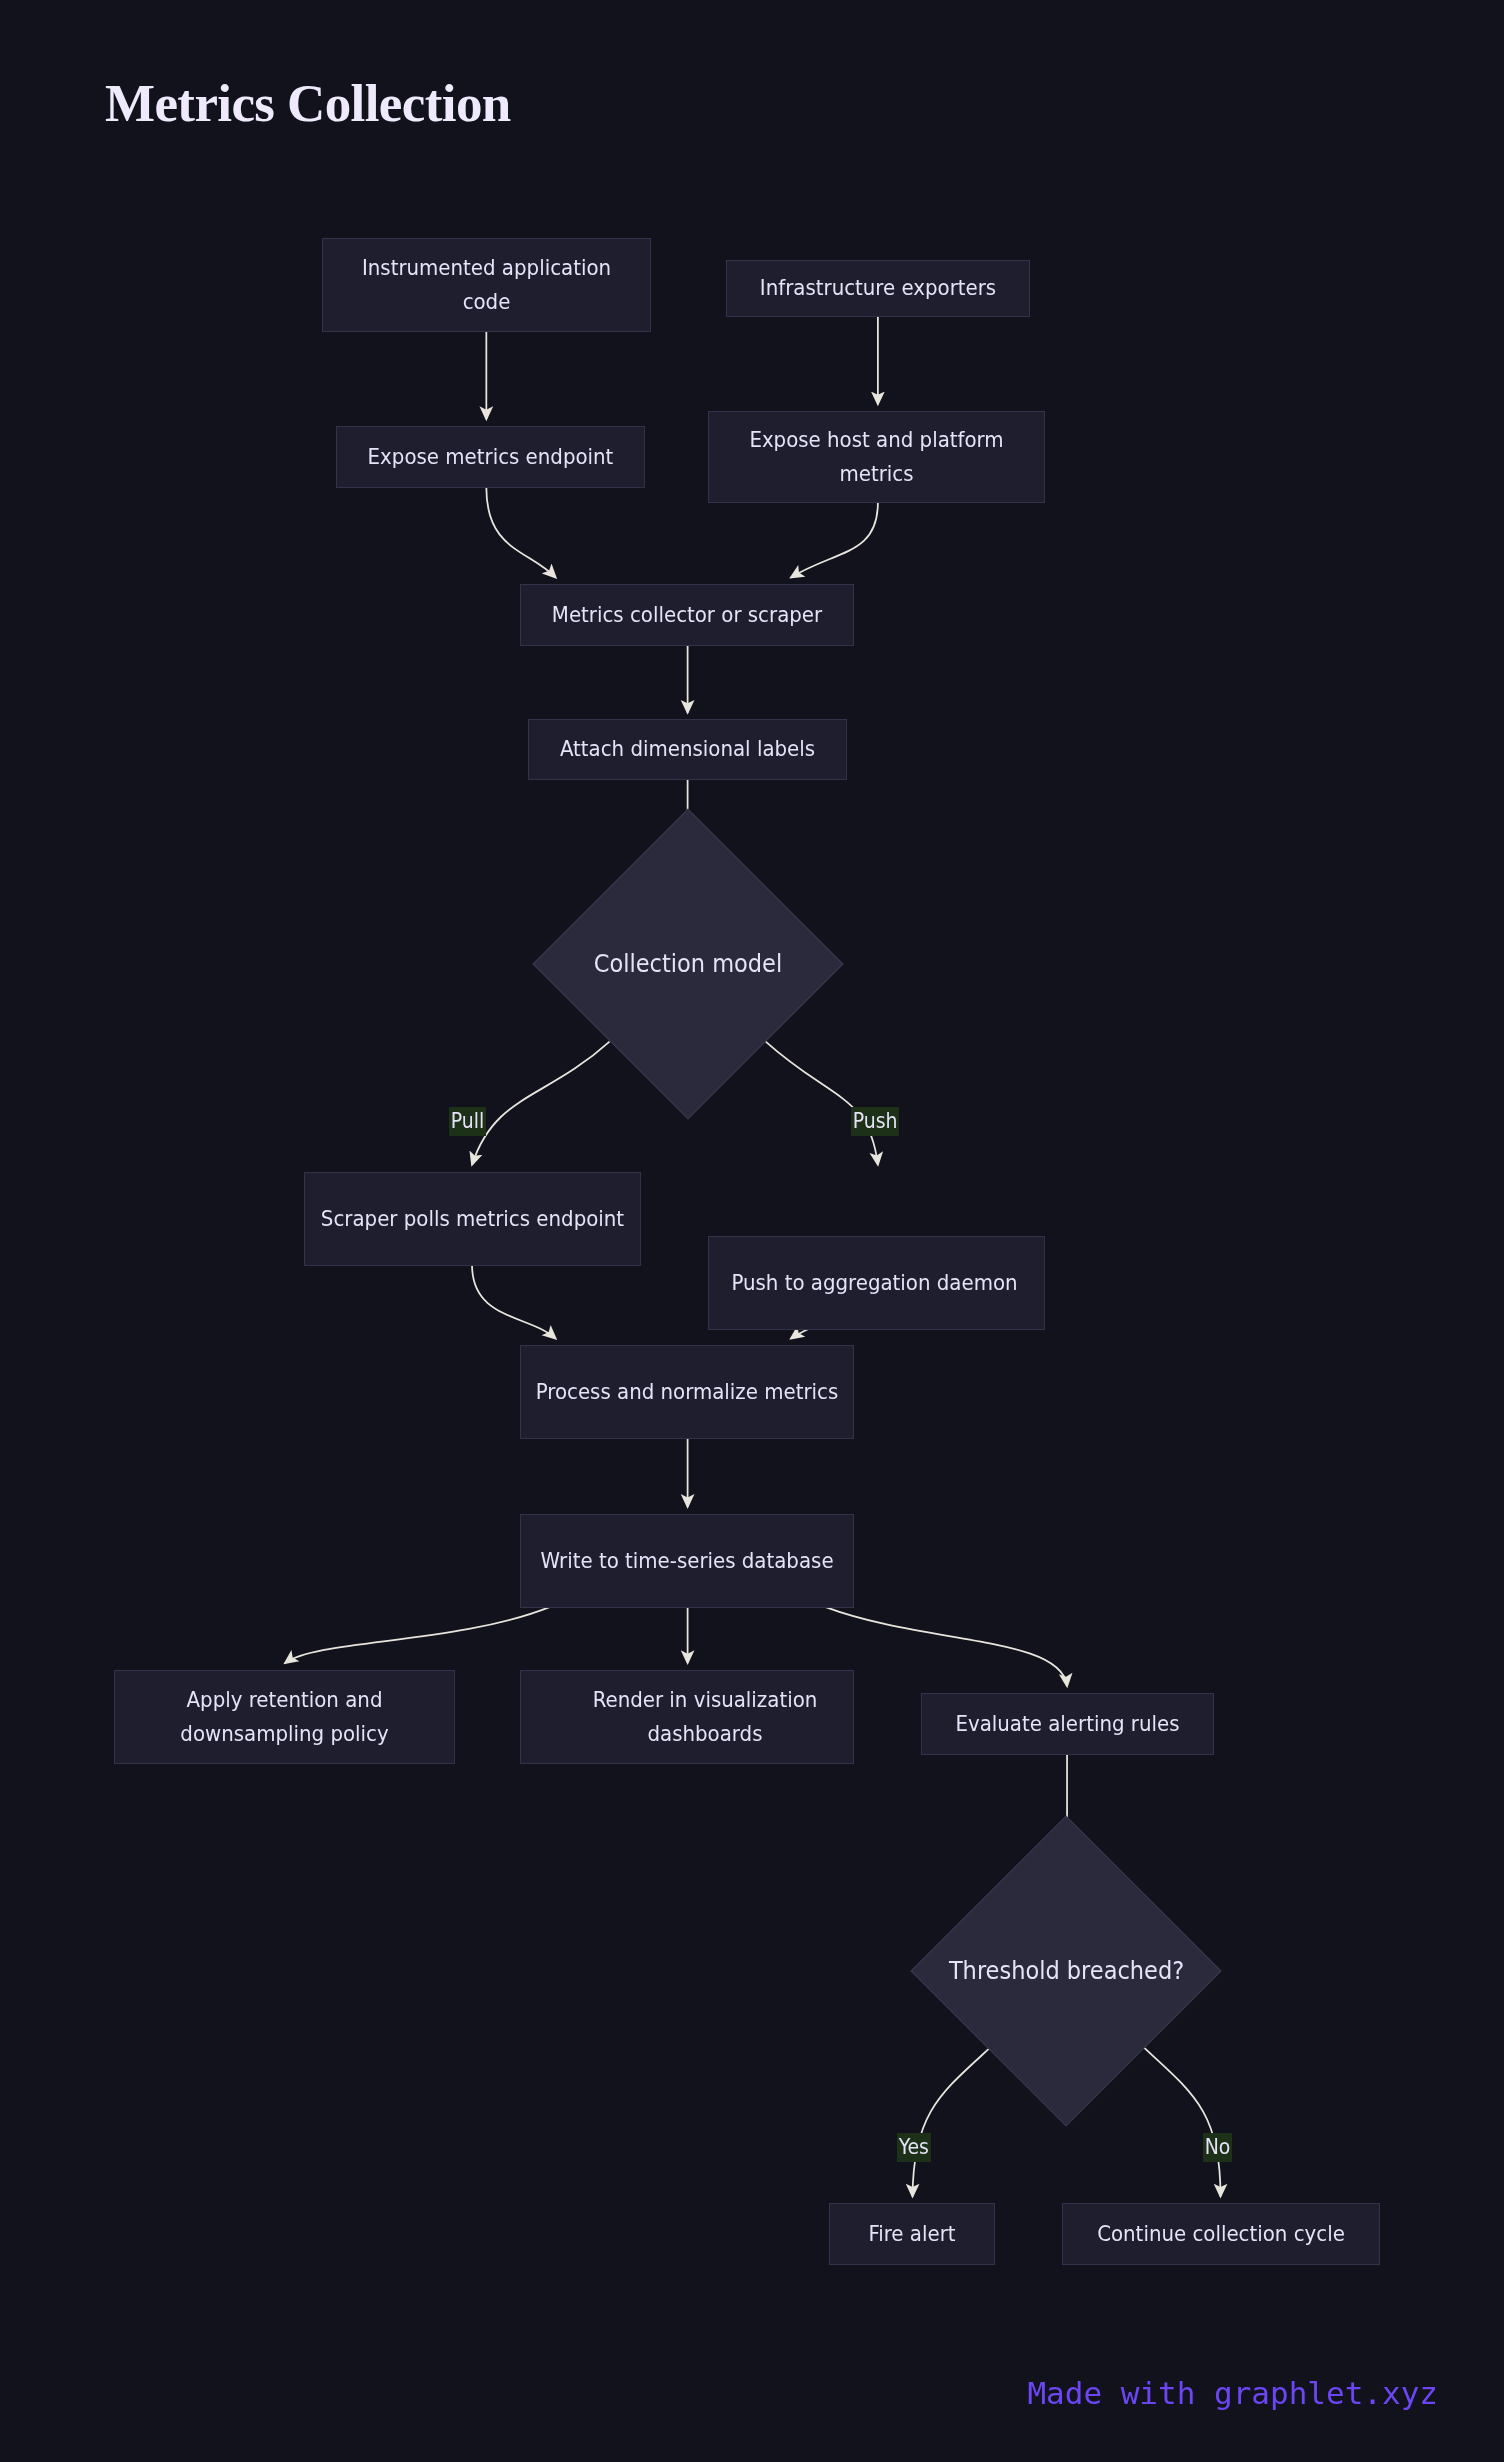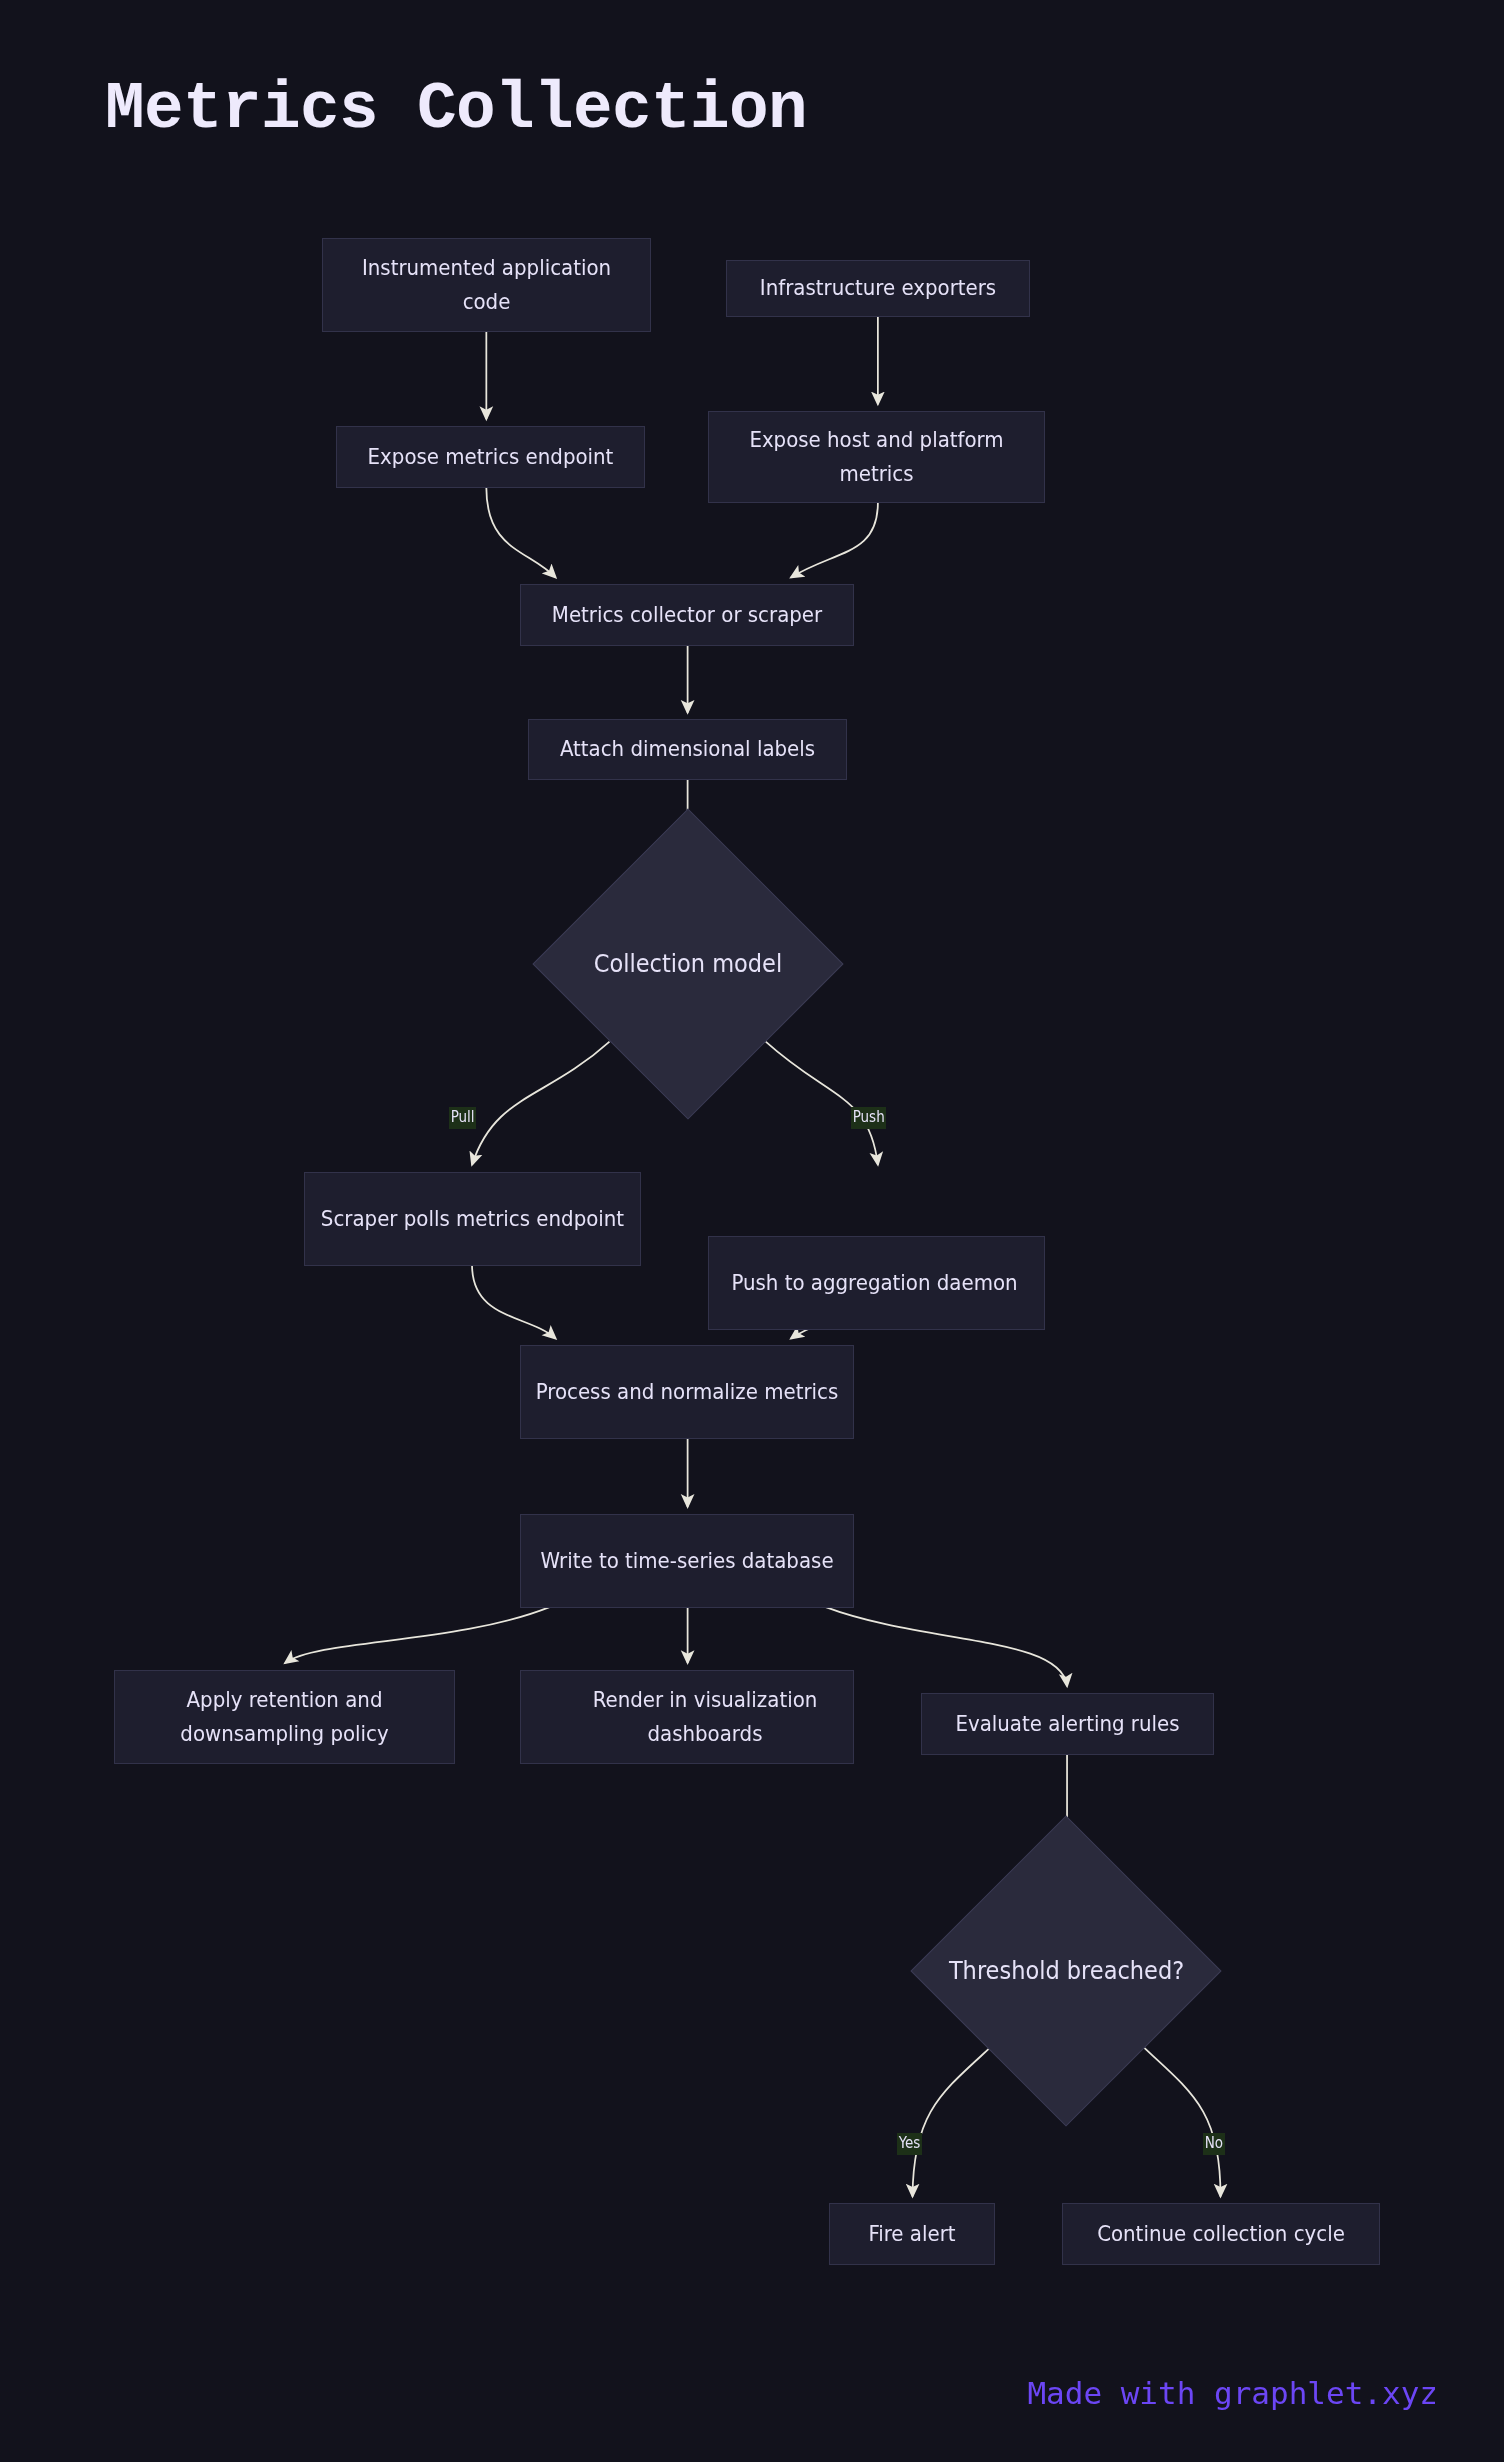--- a/index.html
+++ b/index.html
@@ -32,9 +32,9 @@
     position: absolute;
     left: 105px;
     top: 77px;
-    font-family: Liberation Mono, monospace;
+    font-family: Liberation Serif, serif;
     font-weight: 700;
-    font-size: 66px;
+    font-size: 53px;
     letter-spacing: -0.6px;
     color: #eeeafc;
     white-space: nowrap;

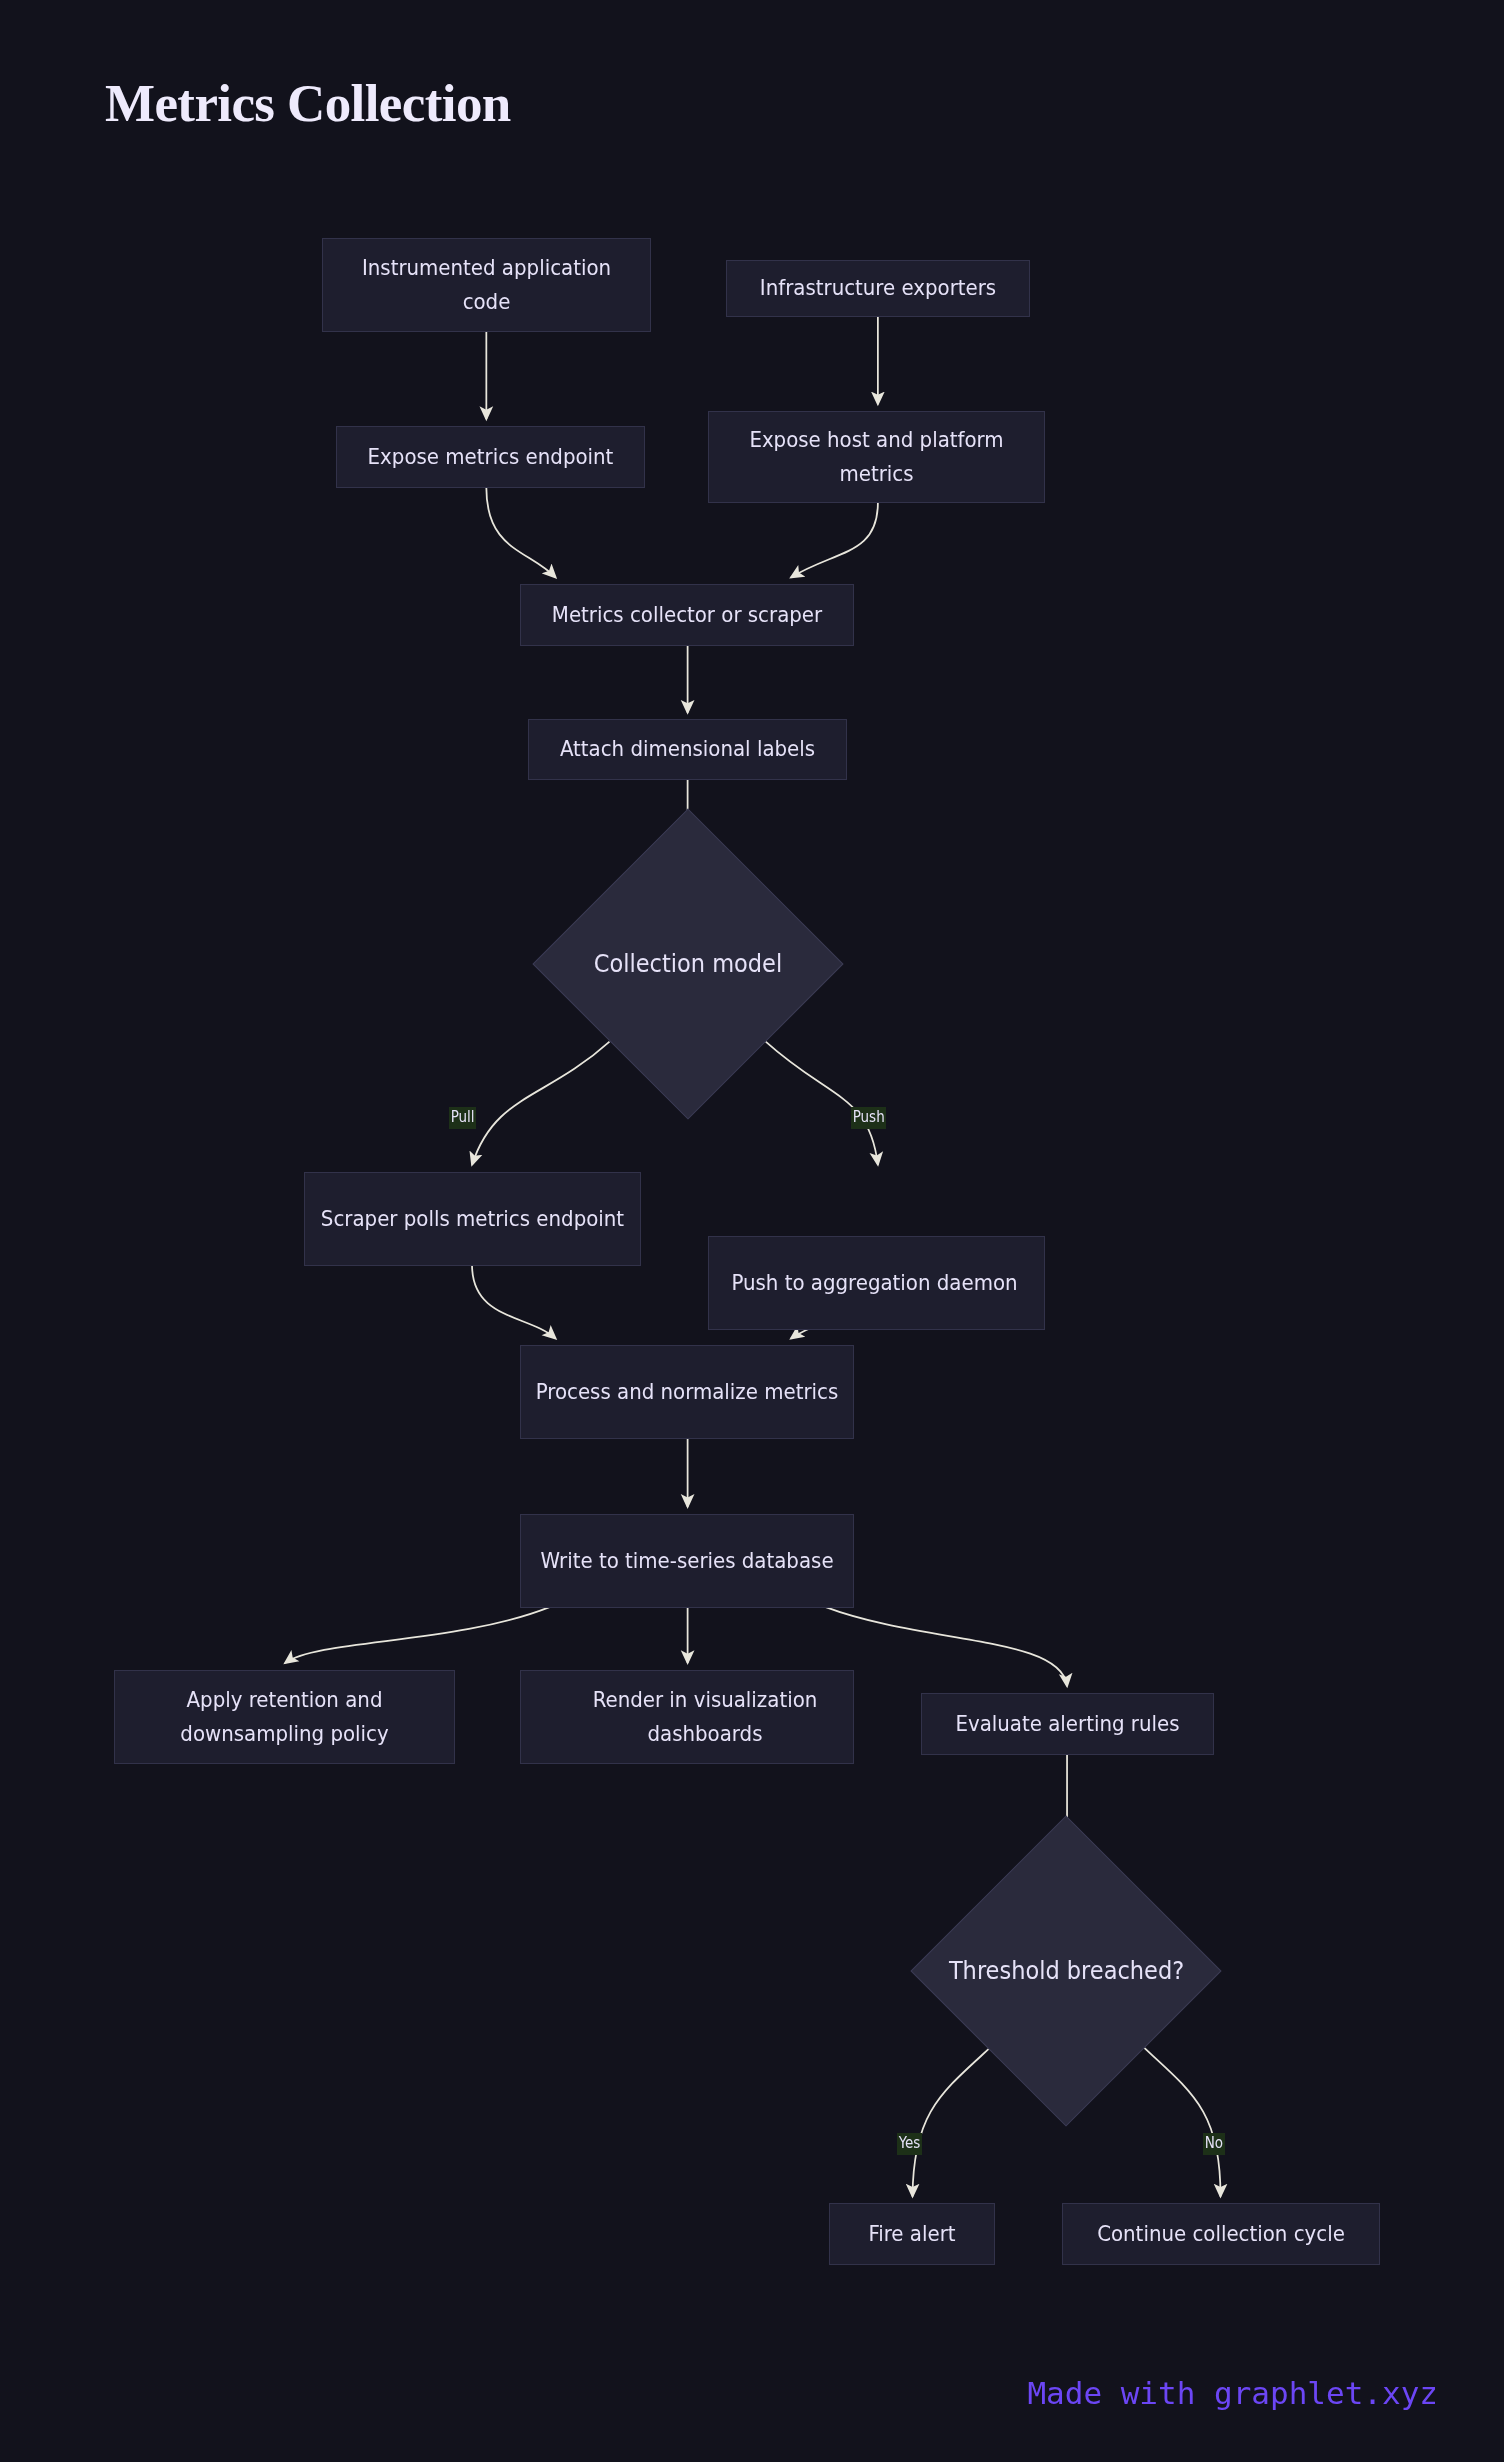--- a/index.html
+++ b/index.html
@@ -77,7 +77,7 @@
     position: absolute;
     background: #1d3018;
     color: #e6e2f8;
-    font-size: 15px;
+    font-size: 21px;
     line-height: 1.15;
     padding: 2.2px 1.7px 2.8px 1.7px;
     white-space: nowrap;

